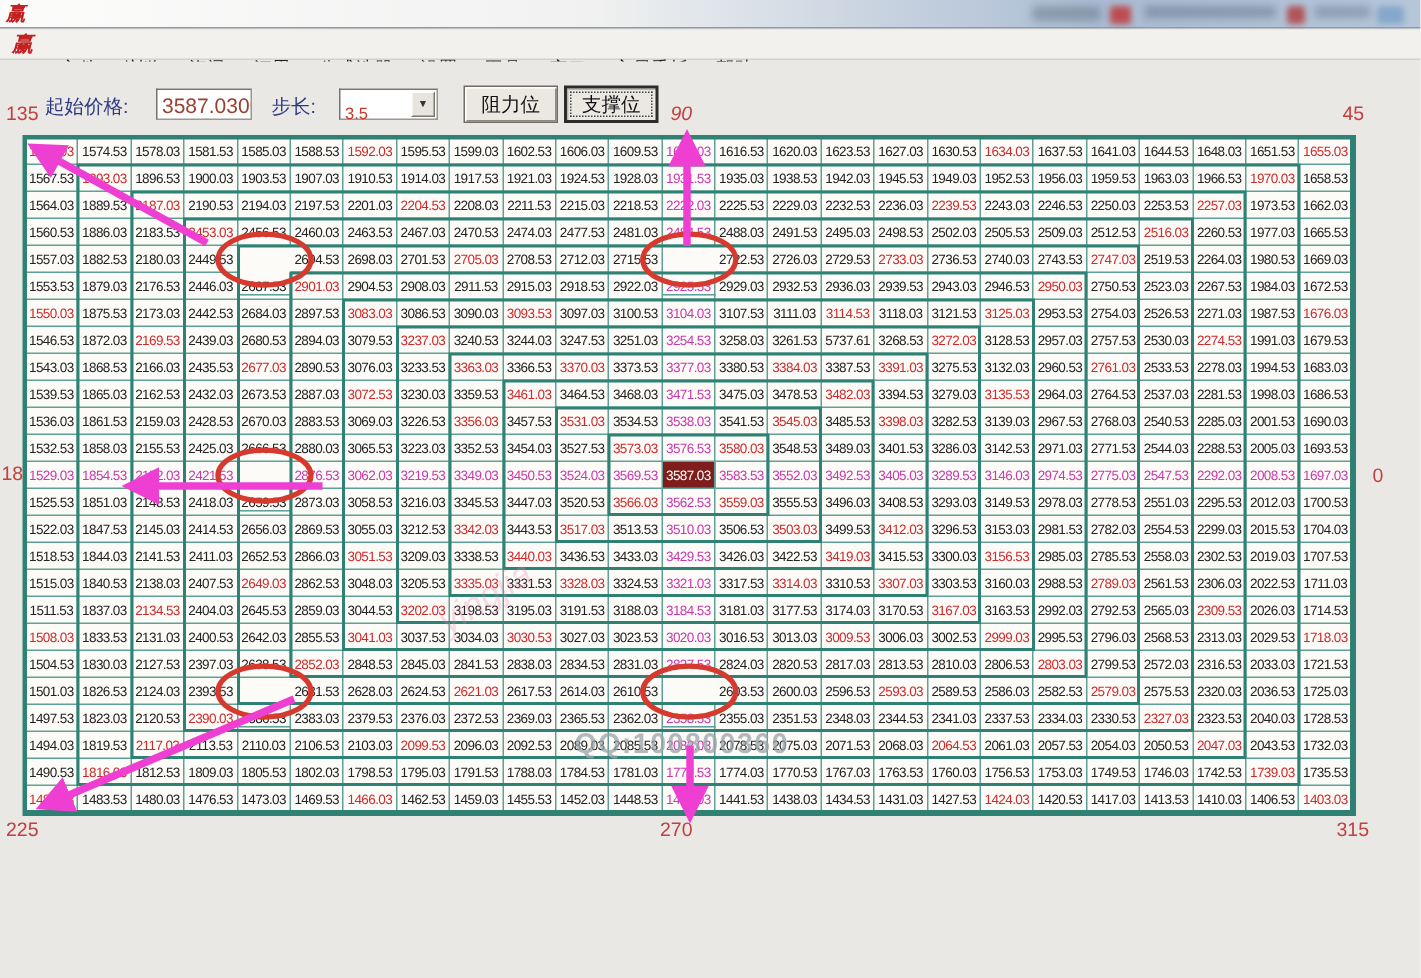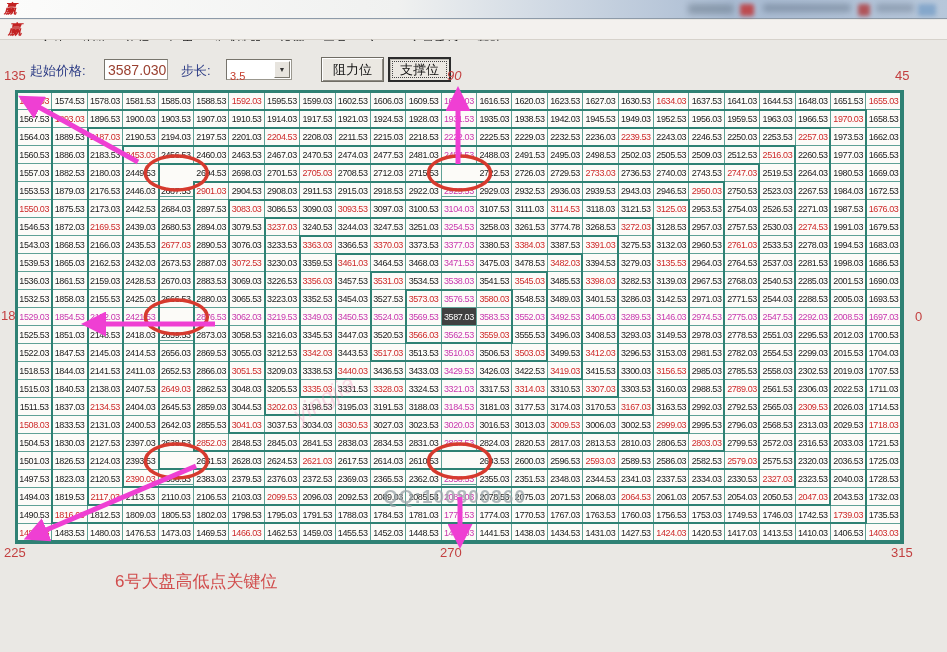--- a/index.html
+++ b/index.html
@@ -35,7 +35,7 @@
     font-size:7px; color:#333; display:flex; align-items:center; justify-content:center; }
   .tb-btn { position:absolute; width:63px; height:25px; background:#ebe8e2; font-size:13px; color:#111;
     border:1px solid #6f6c64; box-shadow:inset 1px 1px 0 #ffffff, inset -1px -1px 0 #8d8a82;
-    display:flex; align-items:center; justify-content:center; font-family:"Liberation Sans",sans-serif;margin-left:12px; }
+    display:flex; align-items:center; justify-content:center; font-family:"Liberation Sans",sans-serif; }
   .tb-btn.pressed { border:2px solid #2c2c2c; box-shadow:inset 1px 1px 0 #b9b6af; position:absolute; }
   .tb-btn.pressed::after { content:""; position:absolute; inset:2px; border:1px dotted #444; }
 

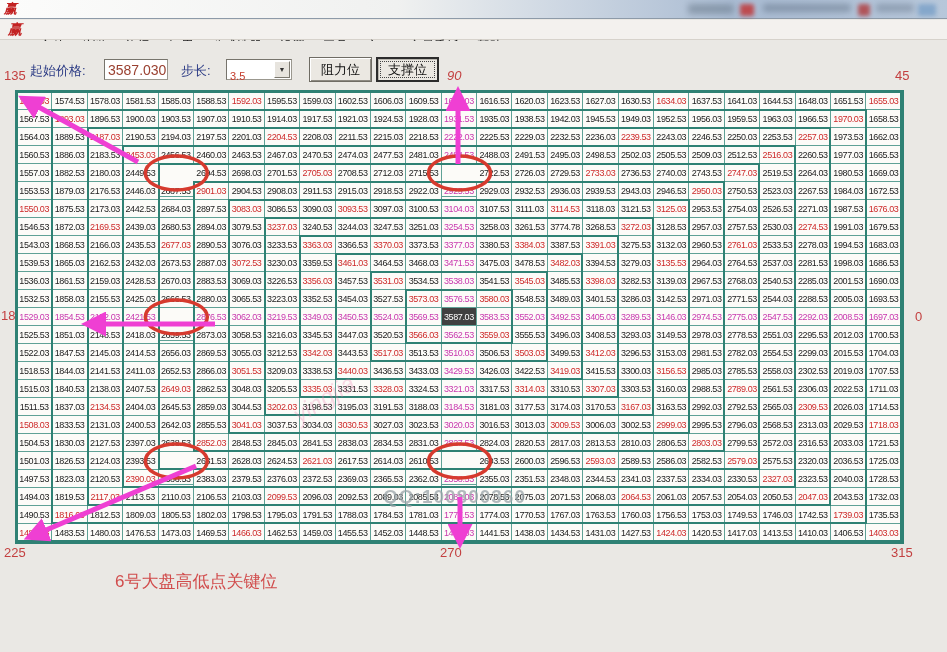--- a/index.html
+++ b/index.html
@@ -323,7 +323,7 @@
       <div class="cell mag">3254.53</div>
       <div class="cell">3258.03</div>
       <div class="cell">3261.53</div>
-      <div class="cell">3774.78</div>
+      <div class="cell">5737.61</div>
       <div class="cell">3268.53</div>
       <div class="cell red">3272.03</div>
       <div class="cell">3128.53</div>

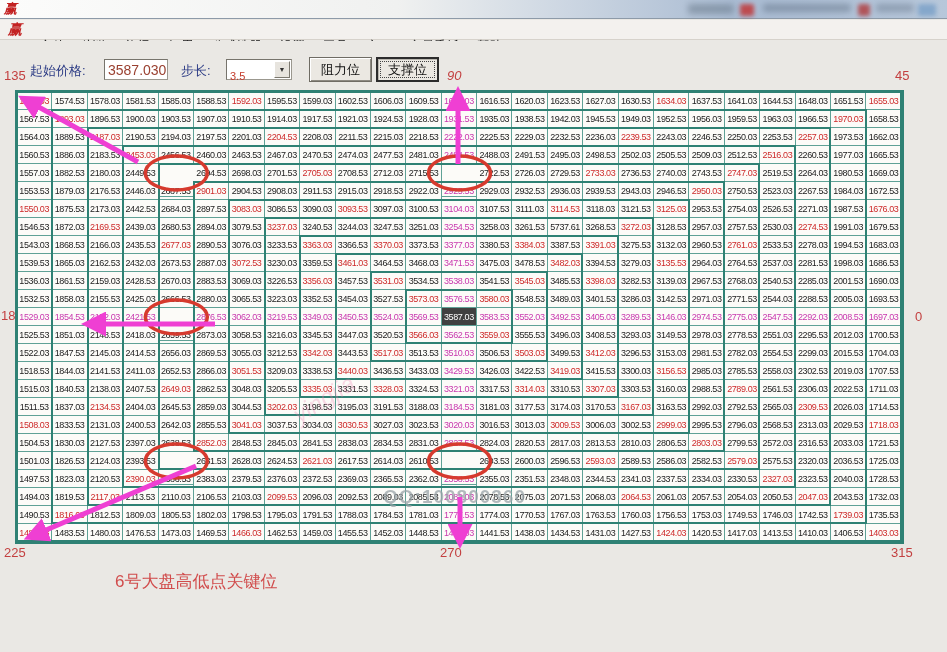--- a/index.html
+++ b/index.html
@@ -52,7 +52,7 @@
   .cell.red { color:#cd2a2a; }
   .cell.mag { color:#c838ae; }
   .cell.yellow { background:#ffff00; color:#d22222;margin-top:32px; }
-  .cell.center { background:#404040; color:#ffffff; }
+  .cell.center { background:#7f1d1d; color:#ffffff; }
   .ring { position:absolute; border:2px solid #2f8174; pointer-events:none; }
 
   #overlay { position:absolute; left:0; top:0; width:947px; height:652px; pointer-events:none; }

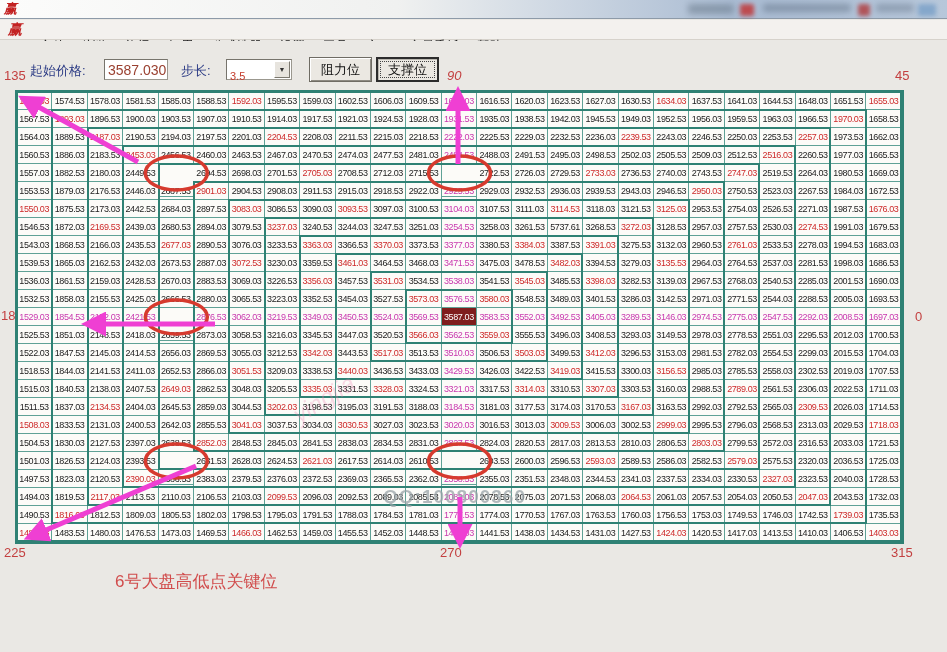--- a/index.html
+++ b/index.html
@@ -793,7 +793,6 @@
       <line x1="460" y1="497" x2="460" y2="540" stroke="#ef3fd3" stroke-width="5" marker-end="url(#ah)"></line>
     </svg>
 
-  <div class="note-line" style="left:115px;top:570px;">6号大盘高低点关键位</div>
 
 </div>
 

